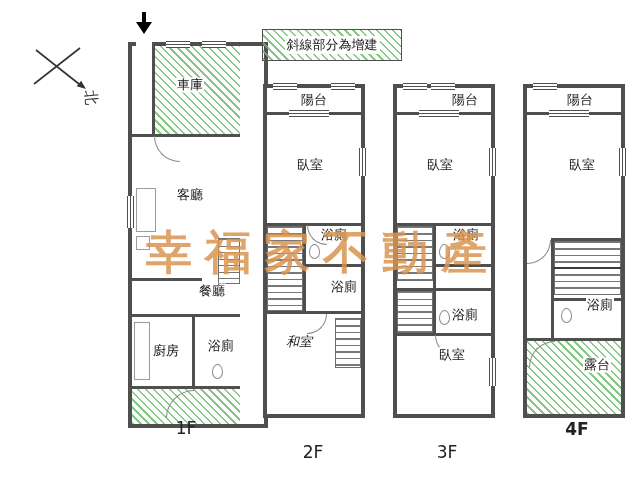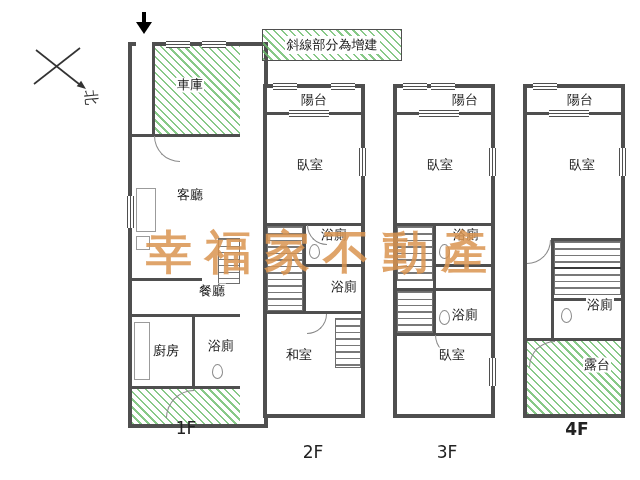--- a/index.html
+++ b/index.html
@@ -101,7 +101,7 @@
     <div class="rlabel" style="left:43px;top:77px;">臥室</div>
     <div class="rlabel" style="left:67px;top:147px;">浴廁</div>
     <div class="rlabel" style="left:77px;top:199px;">浴廁</div>
-    <div class="rlabel" style="left:32px;top:267px;">和室</div>
+    <div class="rlabel" style="left:32px;top:254px;font-style:italic;">和室</div>
   </div>
 
   <div class="unit" style="left:393px;top:84px;width:102px;height:334px;">

